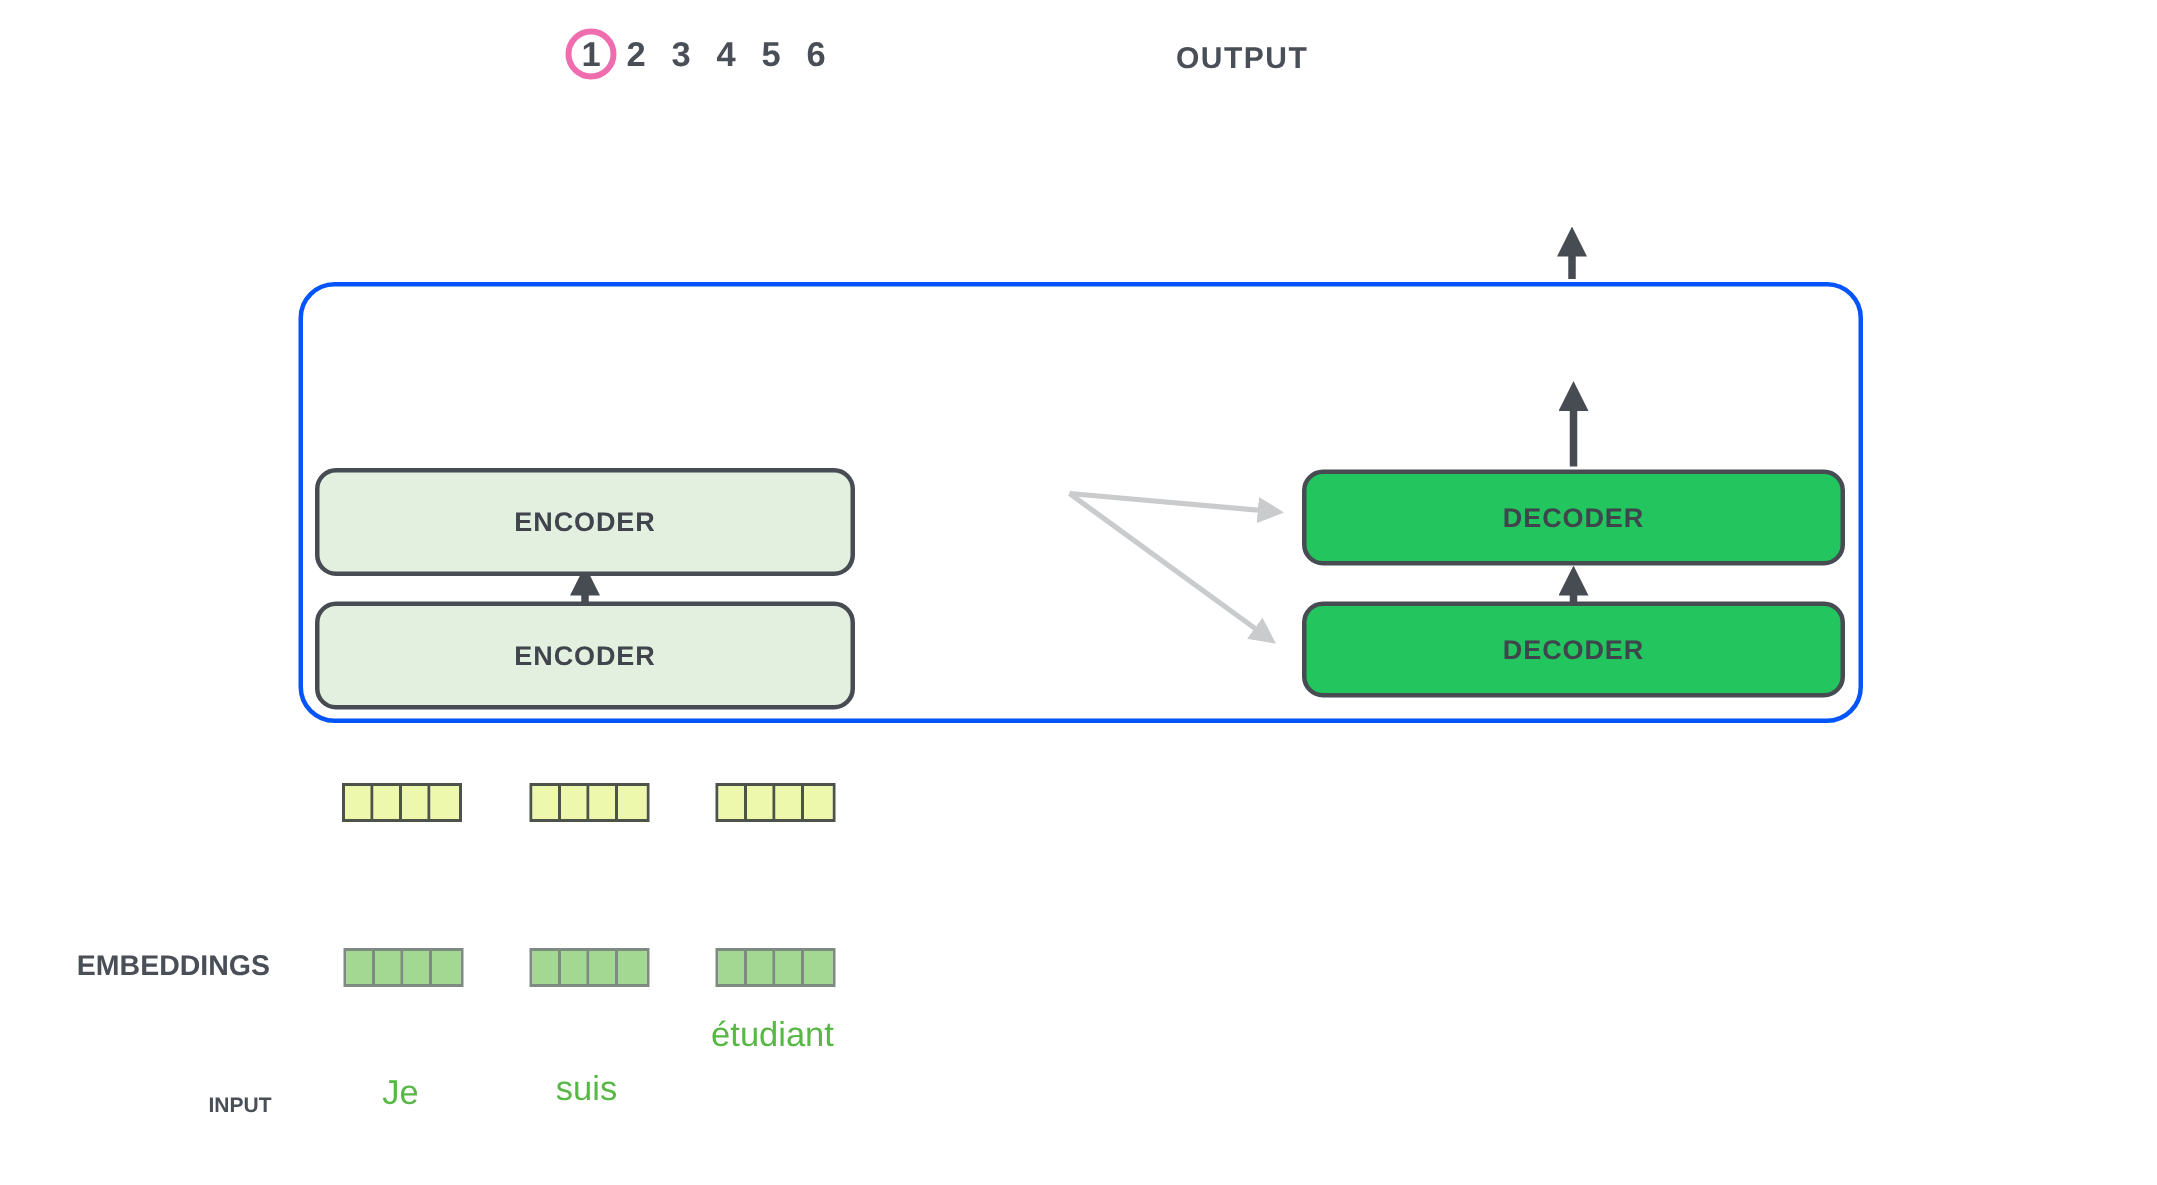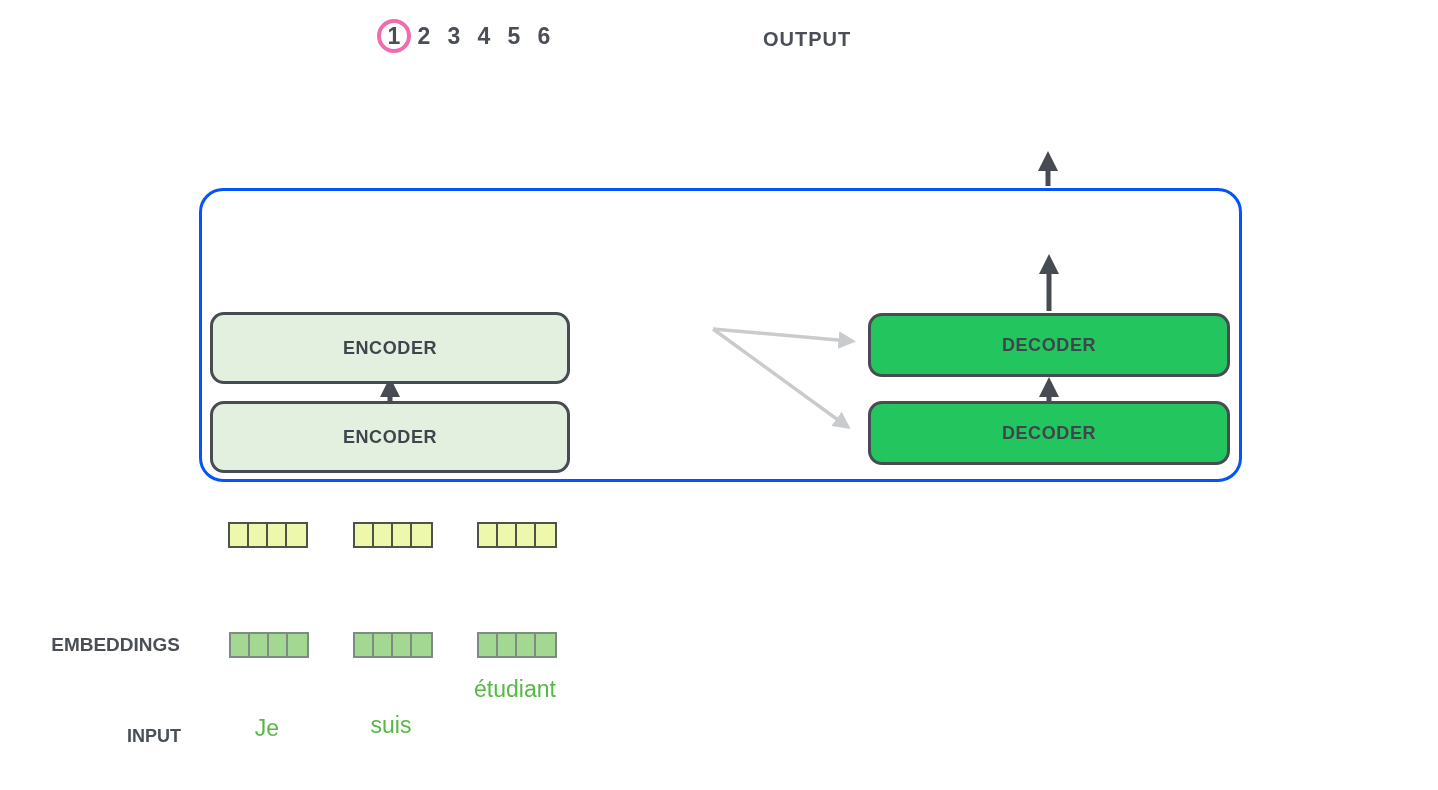--- a/index.html
+++ b/index.html
@@ -16,7 +16,7 @@
         font-size:23px;font-weight:700;color:#494e57;}
   .step.active{width:34px;height:34px;border:4px solid #ef6dae;border-radius:50%;
         box-sizing:border-box;margin:0 -2px;}
-  .output-label{left:763px;top:28px;font-size:20px;font-weight:700;letter-spacing:1px;color:#494e57;}
+  .output-label{left:784px;top:28px;font-size:20px;font-weight:700;letter-spacing:1px;color:#494e57;}
 
   
   .container-box{left:199px;top:188px;width:1037px;height:288px;

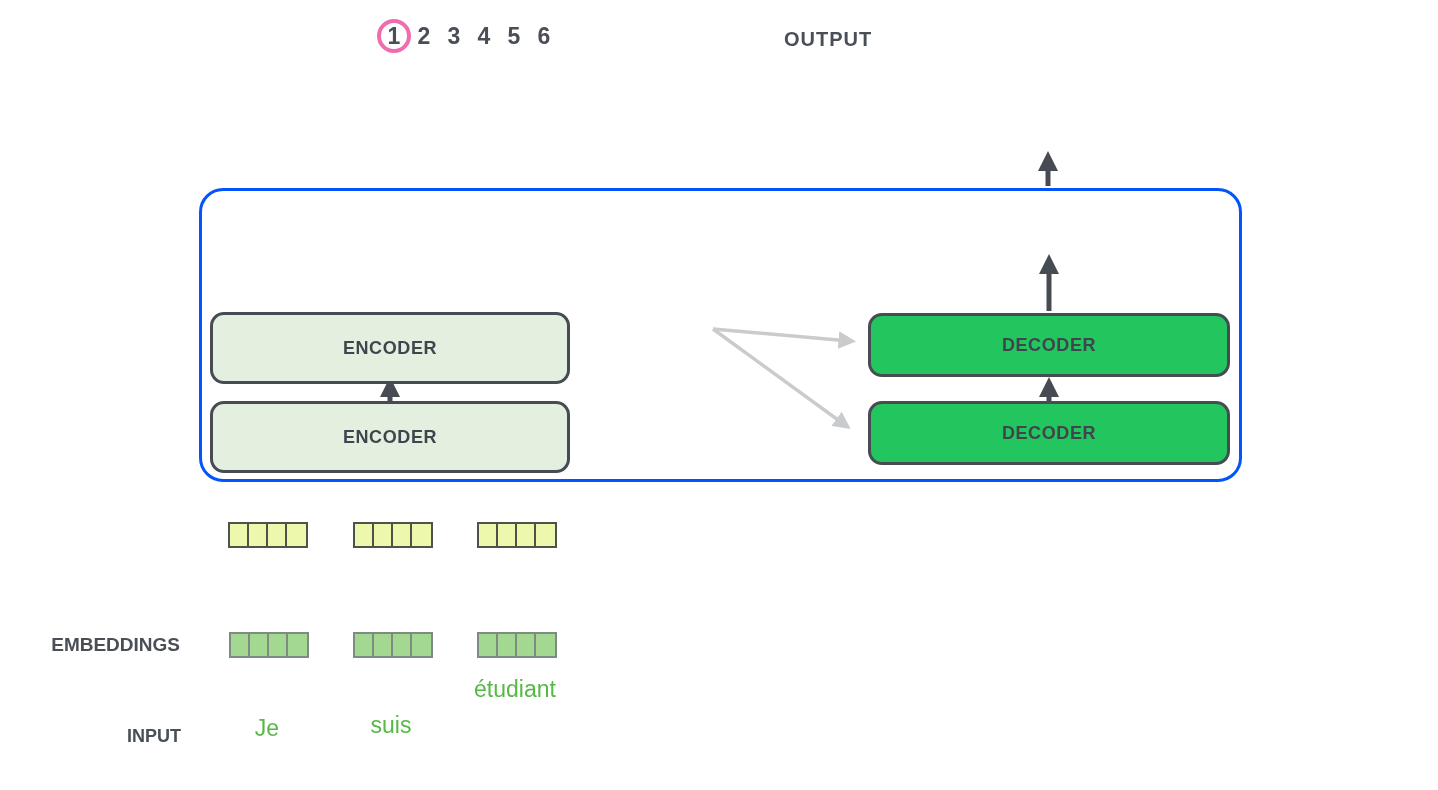--- a/index.html
+++ b/index.html
@@ -139,7 +139,7 @@
       <div class="cell"></div>
   </div>
 
-  <div class="abs side-label" style="left:31px;top:724px;font-size:18px;">INPUT</div>
+  <div class="abs side-label" style="left:31px;top:724px;font-size:14px;">INPUT</div>
   <div class="abs token" style="left:267px;top:715px;">Je</div>
   <div class="abs token" style="left:391px;top:712px;">suis</div>
   <div class="abs token" style="left:515px;top:676px;">étudiant</div>

